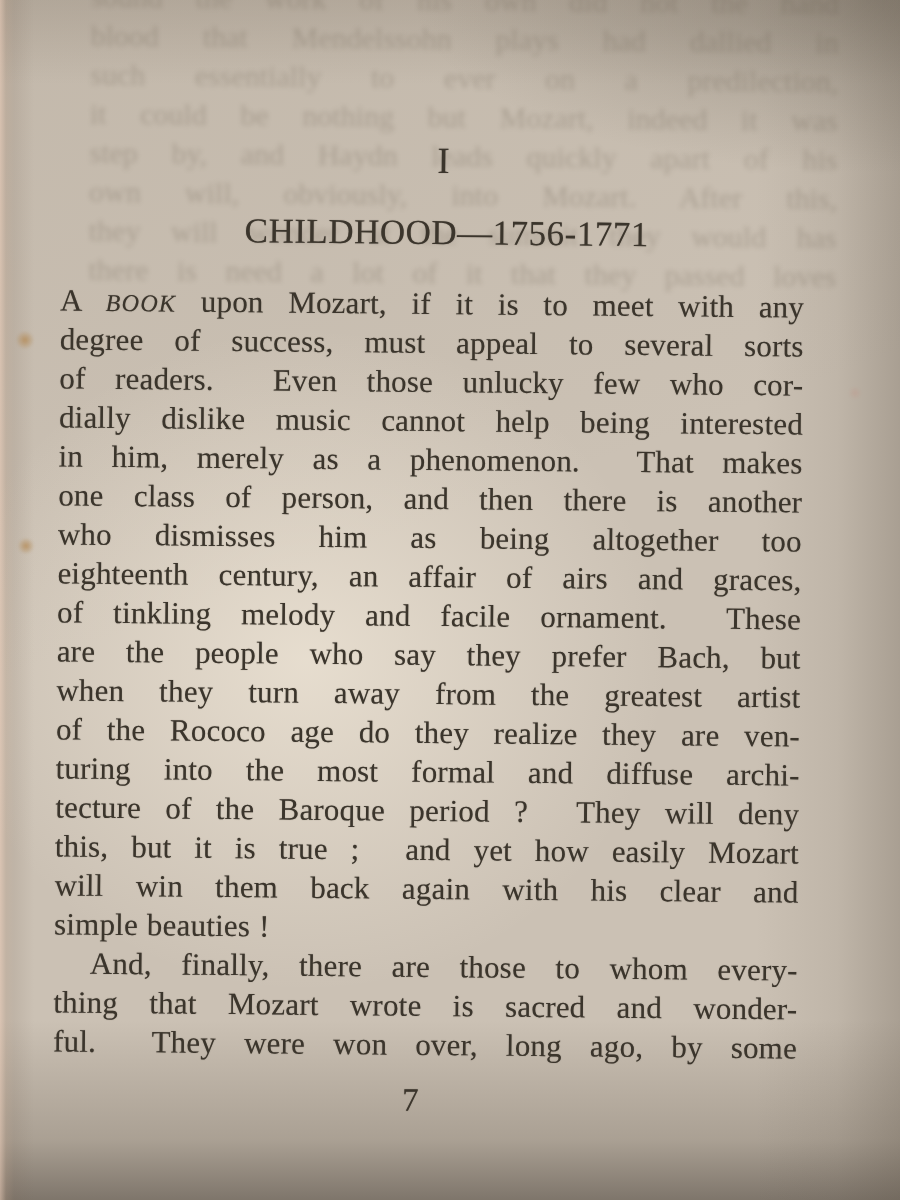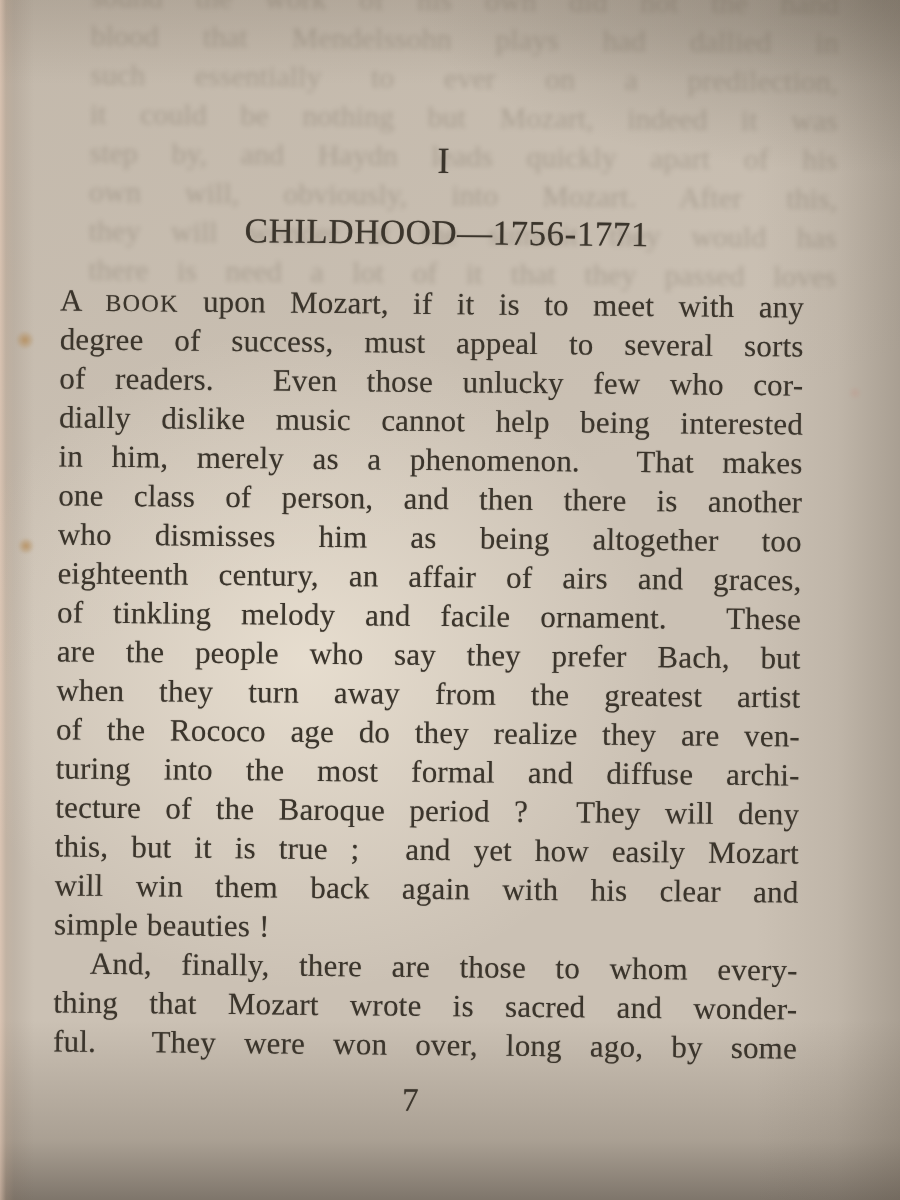--- a/index.html
+++ b/index.html
@@ -63,7 +63,7 @@
   .line{ text-align:justify; text-align-last:justify; height:39px; overflow:hidden; }
   .line.end{ text-align-last:left; }
   .line.indent{ text-indent:36px; }
-  .sc{ font-size:0.78em; letter-spacing:1.2px; }
+  .sc{ font-size:0.78em; letter-spacing:1.2px;font-style:italic; }
   .page-num{
     position:absolute; left:60px; width:744px; top:1082px;
     text-align:center; font-size:33px;

